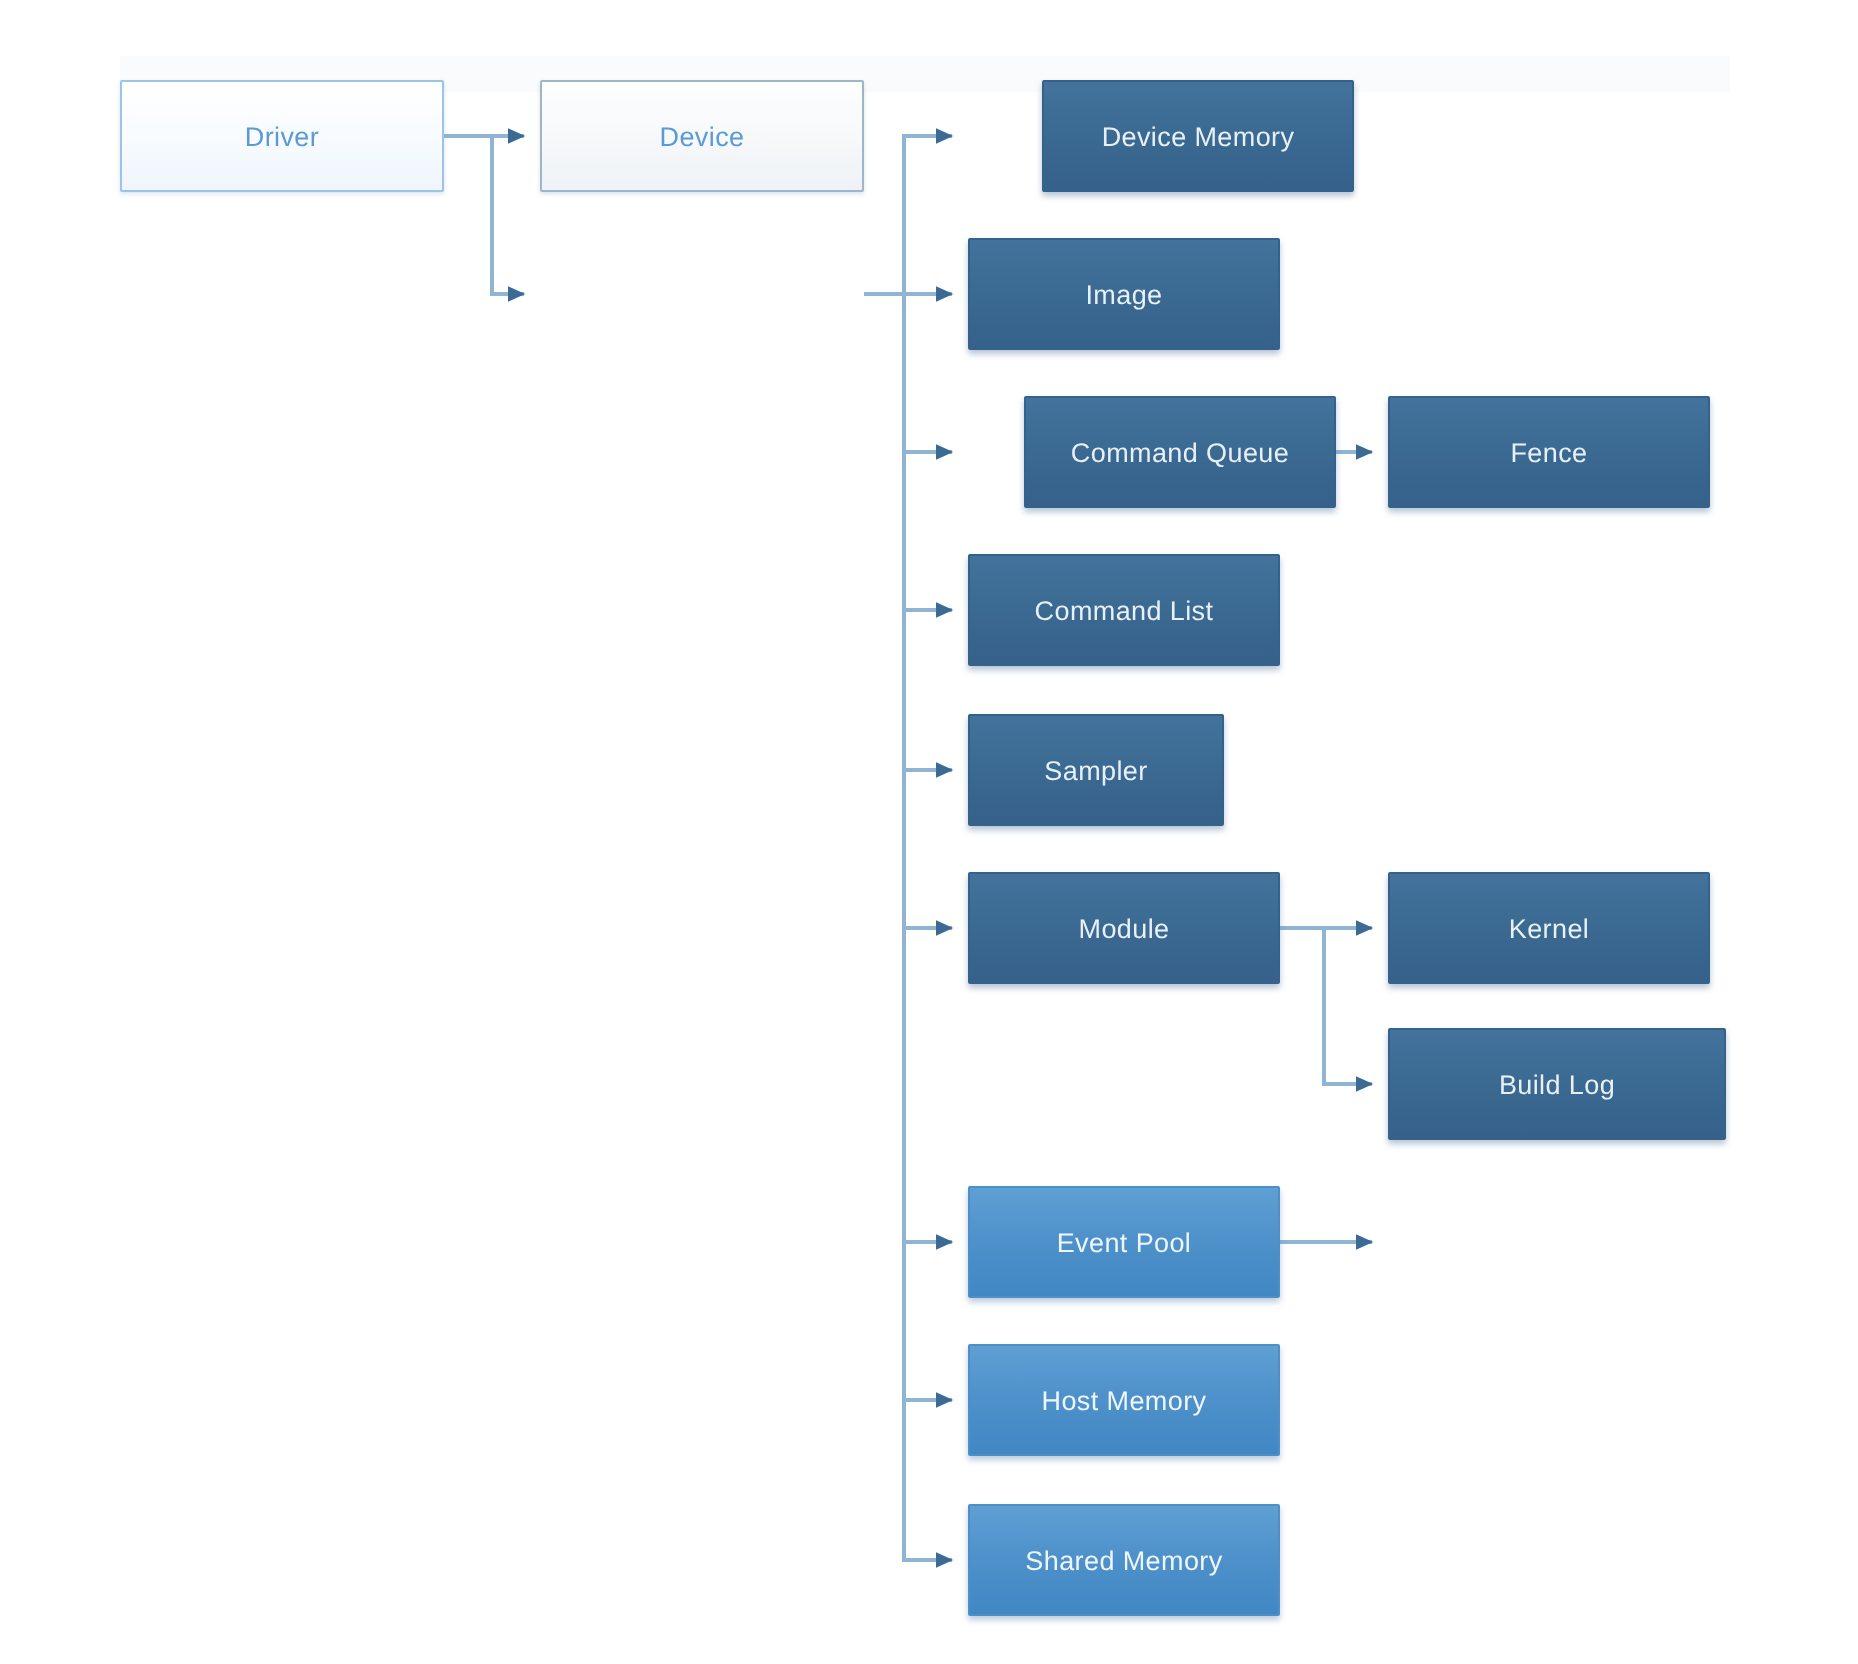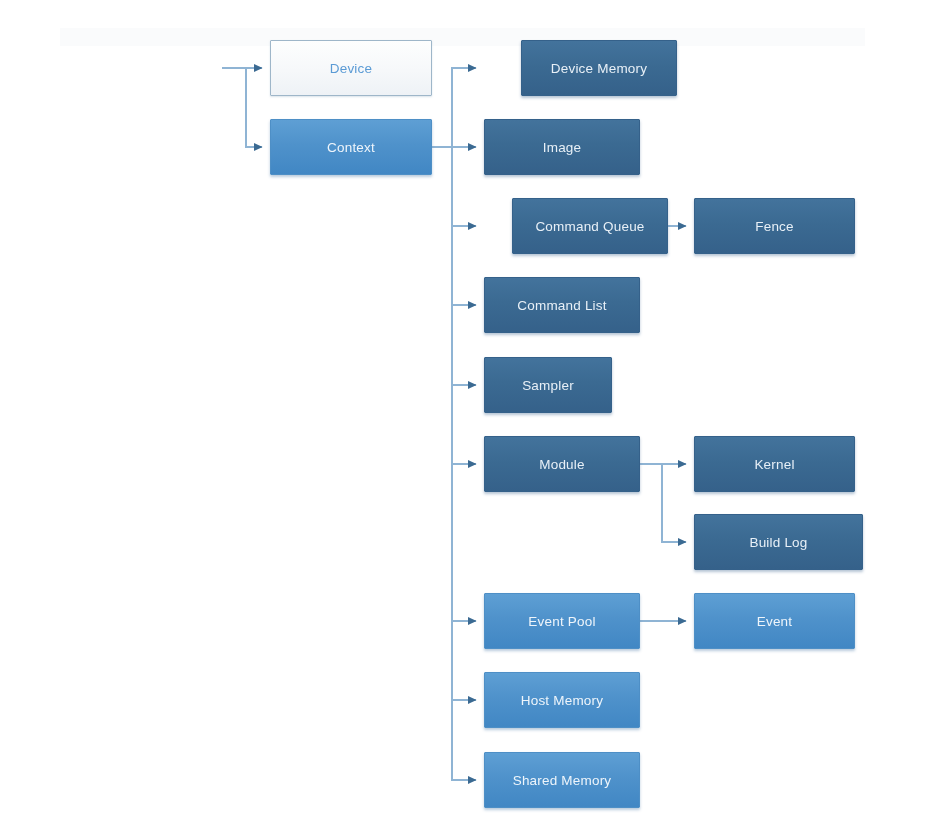--- a/index.html
+++ b/index.html
@@ -116,6 +116,9 @@
     </g>
   </svg>
 
+  <div class="node light" style="left:60px; top:40px; width:162px; height:56px;">
+    <span class="label">Driver</span>
+  </div>
 
   <div class="node pale" style="left:270px; top:40px; width:162px; height:56px;">
     <span class="label">Device</span>

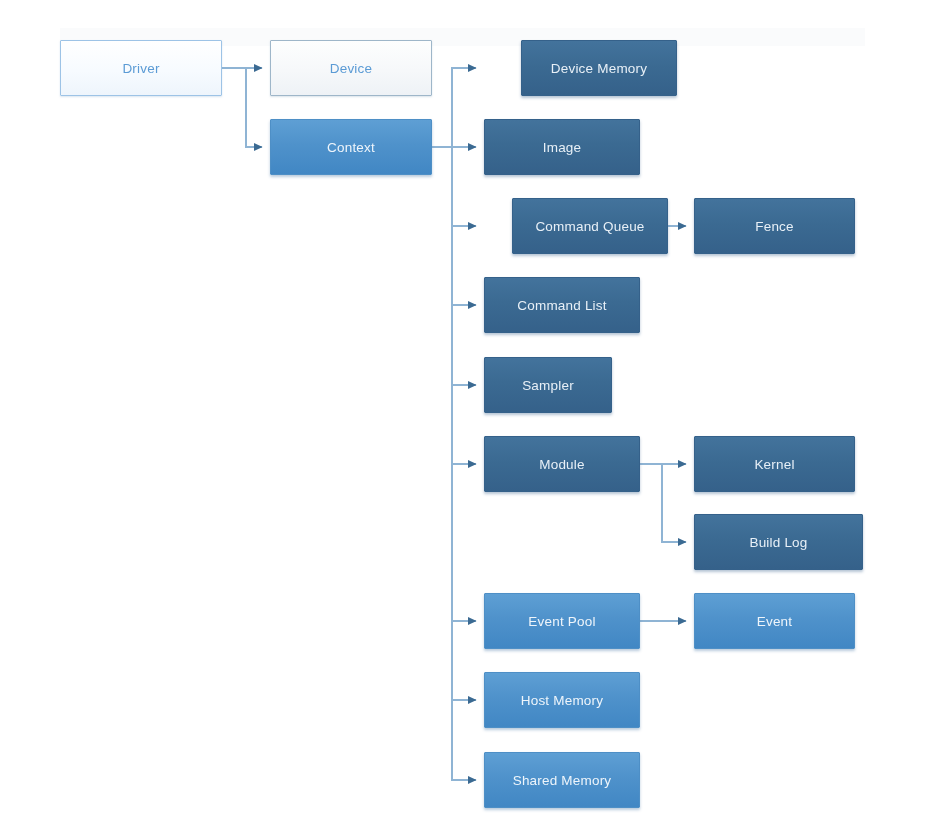--- a/index.html
+++ b/index.html
@@ -124,9 +124,6 @@
     <span class="label">Device</span>
   </div>
 
-  <div class="node mid" style="left:270px; top:119px; width:162px; height:56px;">
-    <span class="label">Context</span>
-  </div>
 
   <div class="node dark" style="left:484px; top:40px; width:156px; height:56px;margin-left:37px;">
     <span class="label">Device Memory</span>

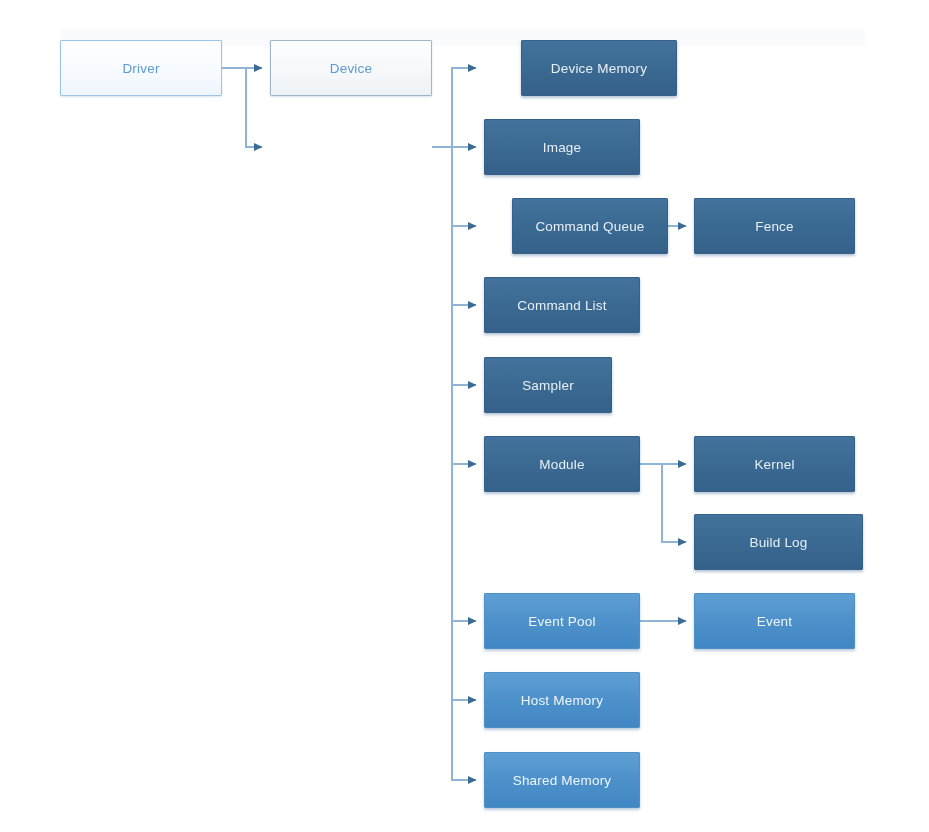--- a/index.html
+++ b/index.html
@@ -173,9 +173,6 @@
     <span class="label">Build Log</span>
   </div>
 
-  <div class="node mid" style="left:694px; top:593px; width:161px; height:56px;">
-    <span class="label">Event</span>
-  </div>
 
 </div>
 

